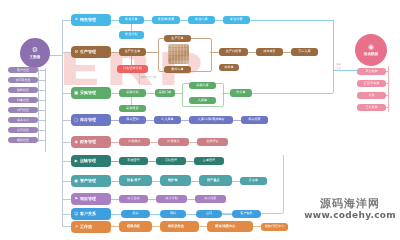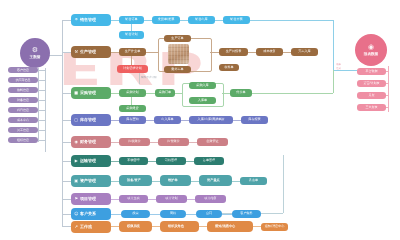--- a/index.html
+++ b/index.html
@@ -102,6 +102,7 @@
 
   <div class="wm-erp">ERP</div>
   <div class="wm-site">
+    <span class="cn">源码海洋网</span>
   </div>
 
   <div class="ln lnh" style="left:49px;top:55px;width:13px;"></div>

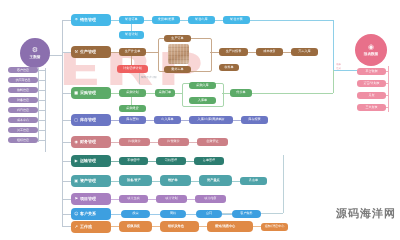--- a/index.html
+++ b/index.html
@@ -103,6 +103,7 @@
   <div class="wm-erp">ERP</div>
   <div class="wm-site">
     <span class="cn">源码海洋网</span>
+    <span class="en">www.codehy.com</span>
   </div>
 
   <div class="ln lnh" style="left:49px;top:55px;width:13px;"></div>

